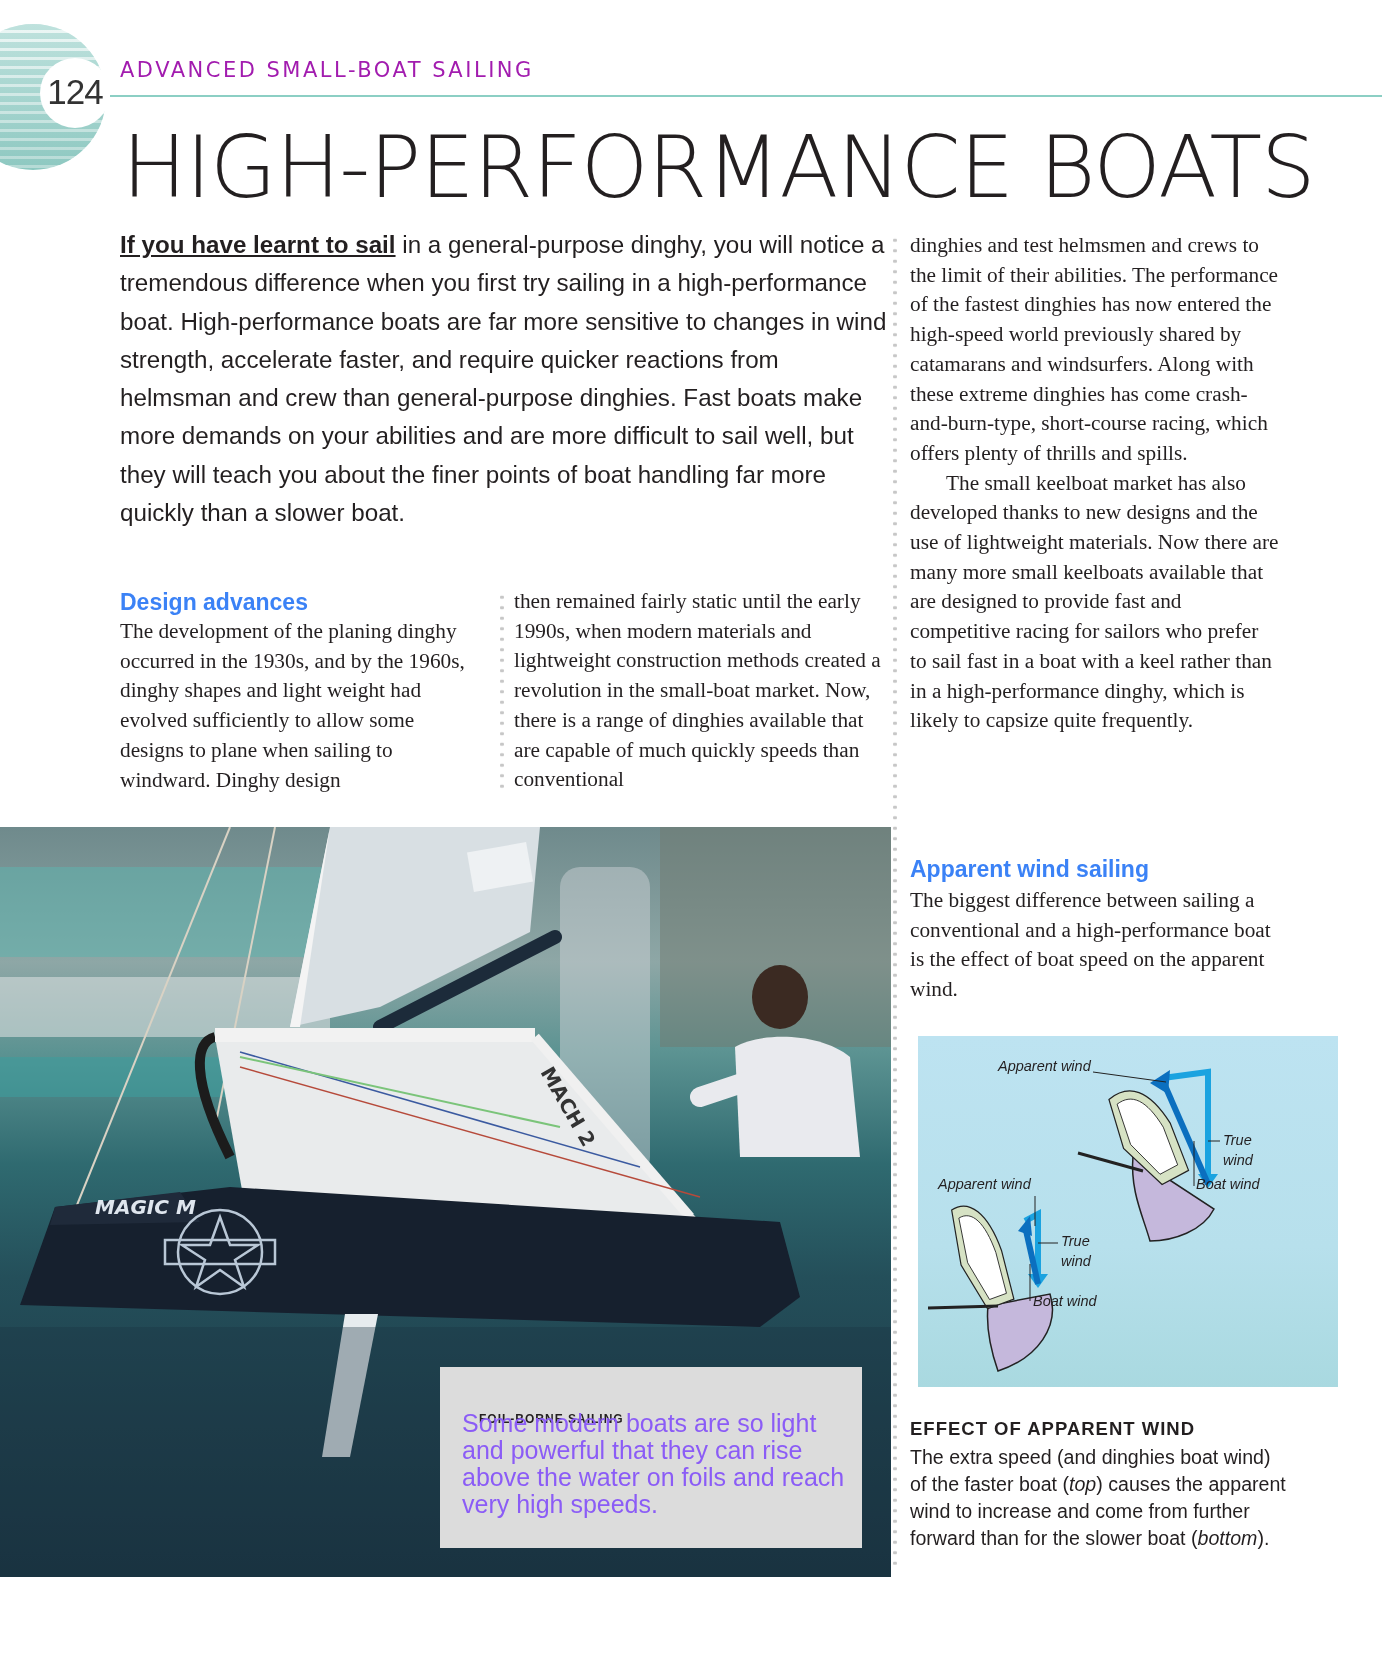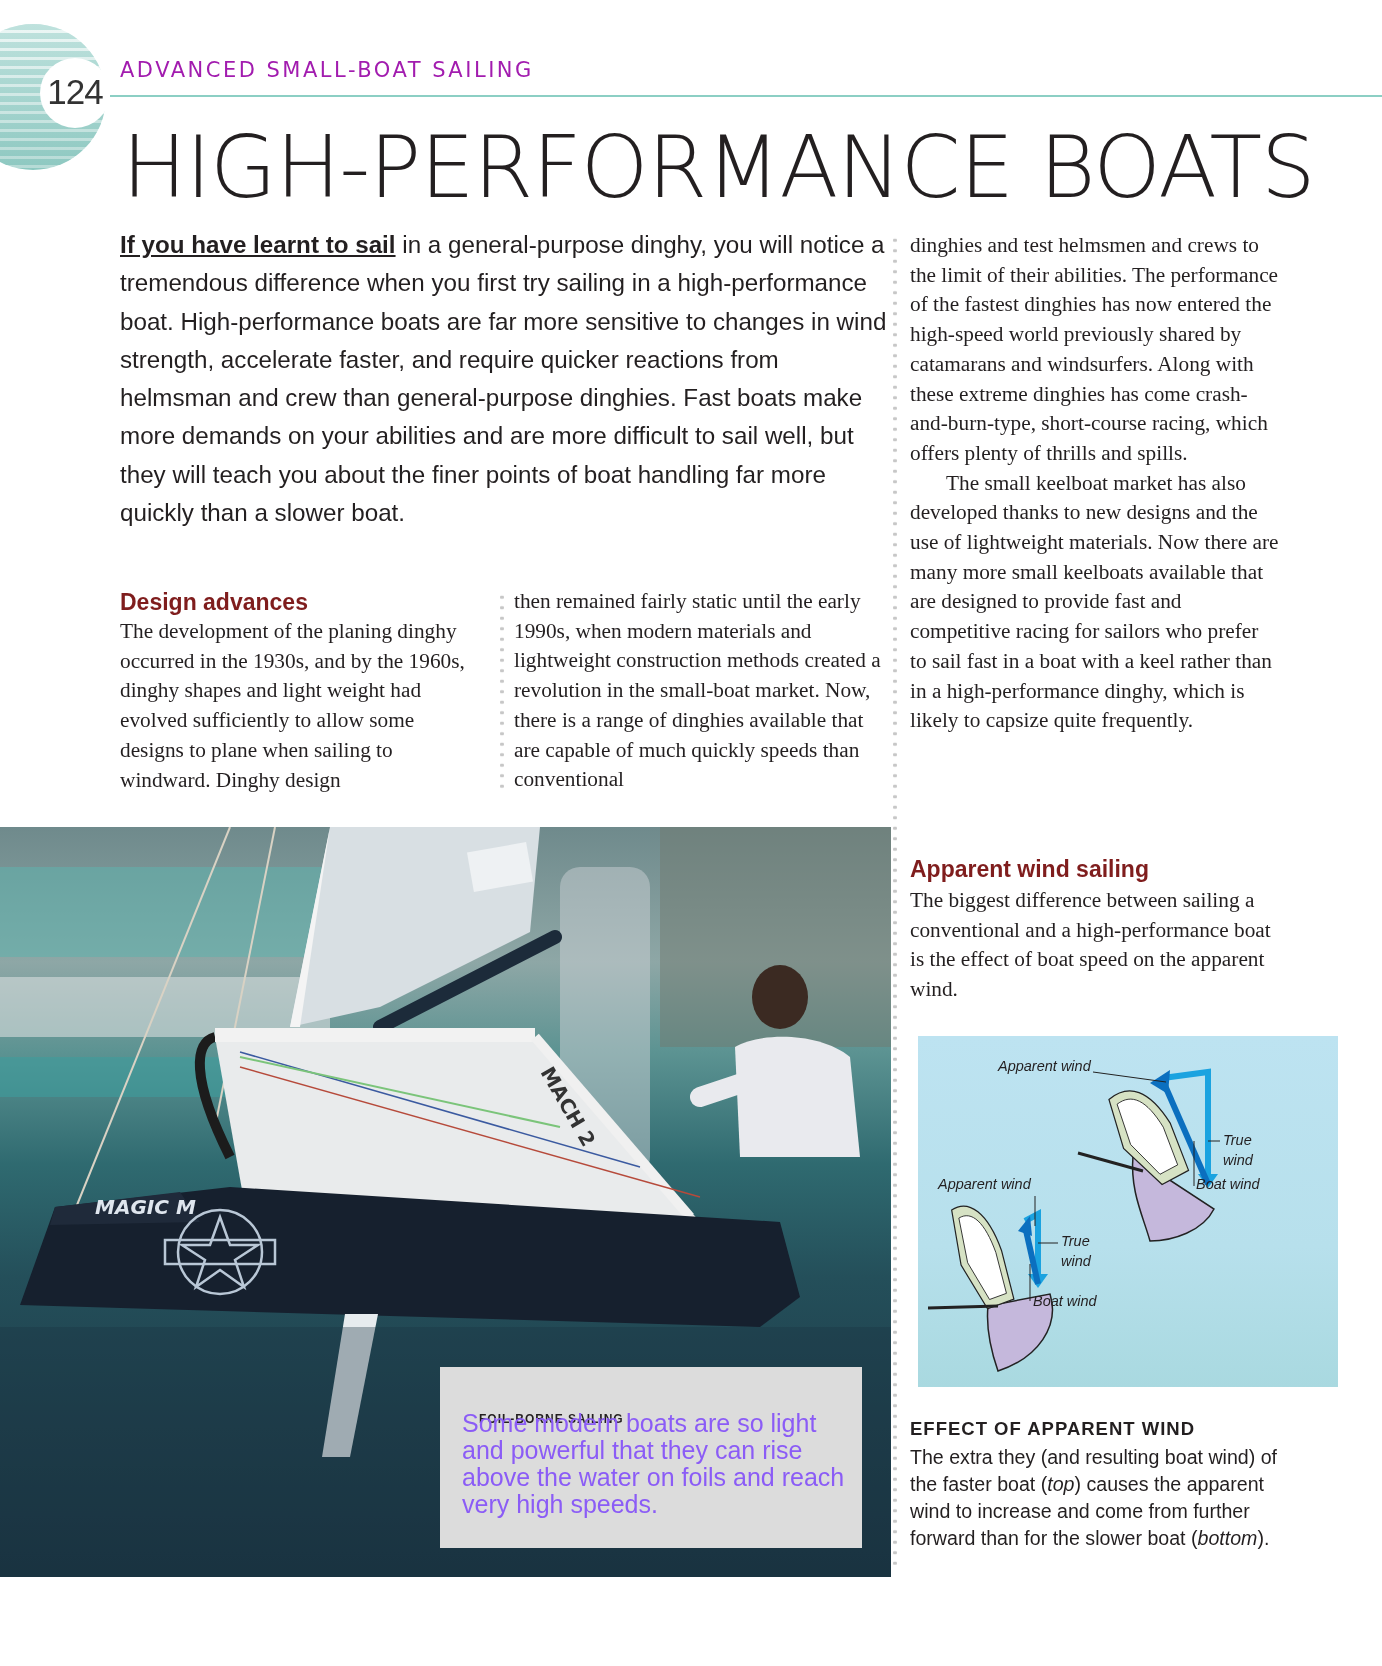--- a/index.html
+++ b/index.html
@@ -26,7 +26,7 @@
 
   
   .col{font-size:21.3px;line-height:29.7px;color:#231f20;}
-  .h3{font-weight:700;font-size:23px;line-height:30px;color:#7f1d1d;}
+  .h3{font-weight:700;font-size:23px;line-height:30px;color:#3b82f6;}
   #design-head{left:120px;top:587px;}
   #col1{left:120px;top:617px;width:360px;}
   #col2{left:514px;top:587px;width:370px;}

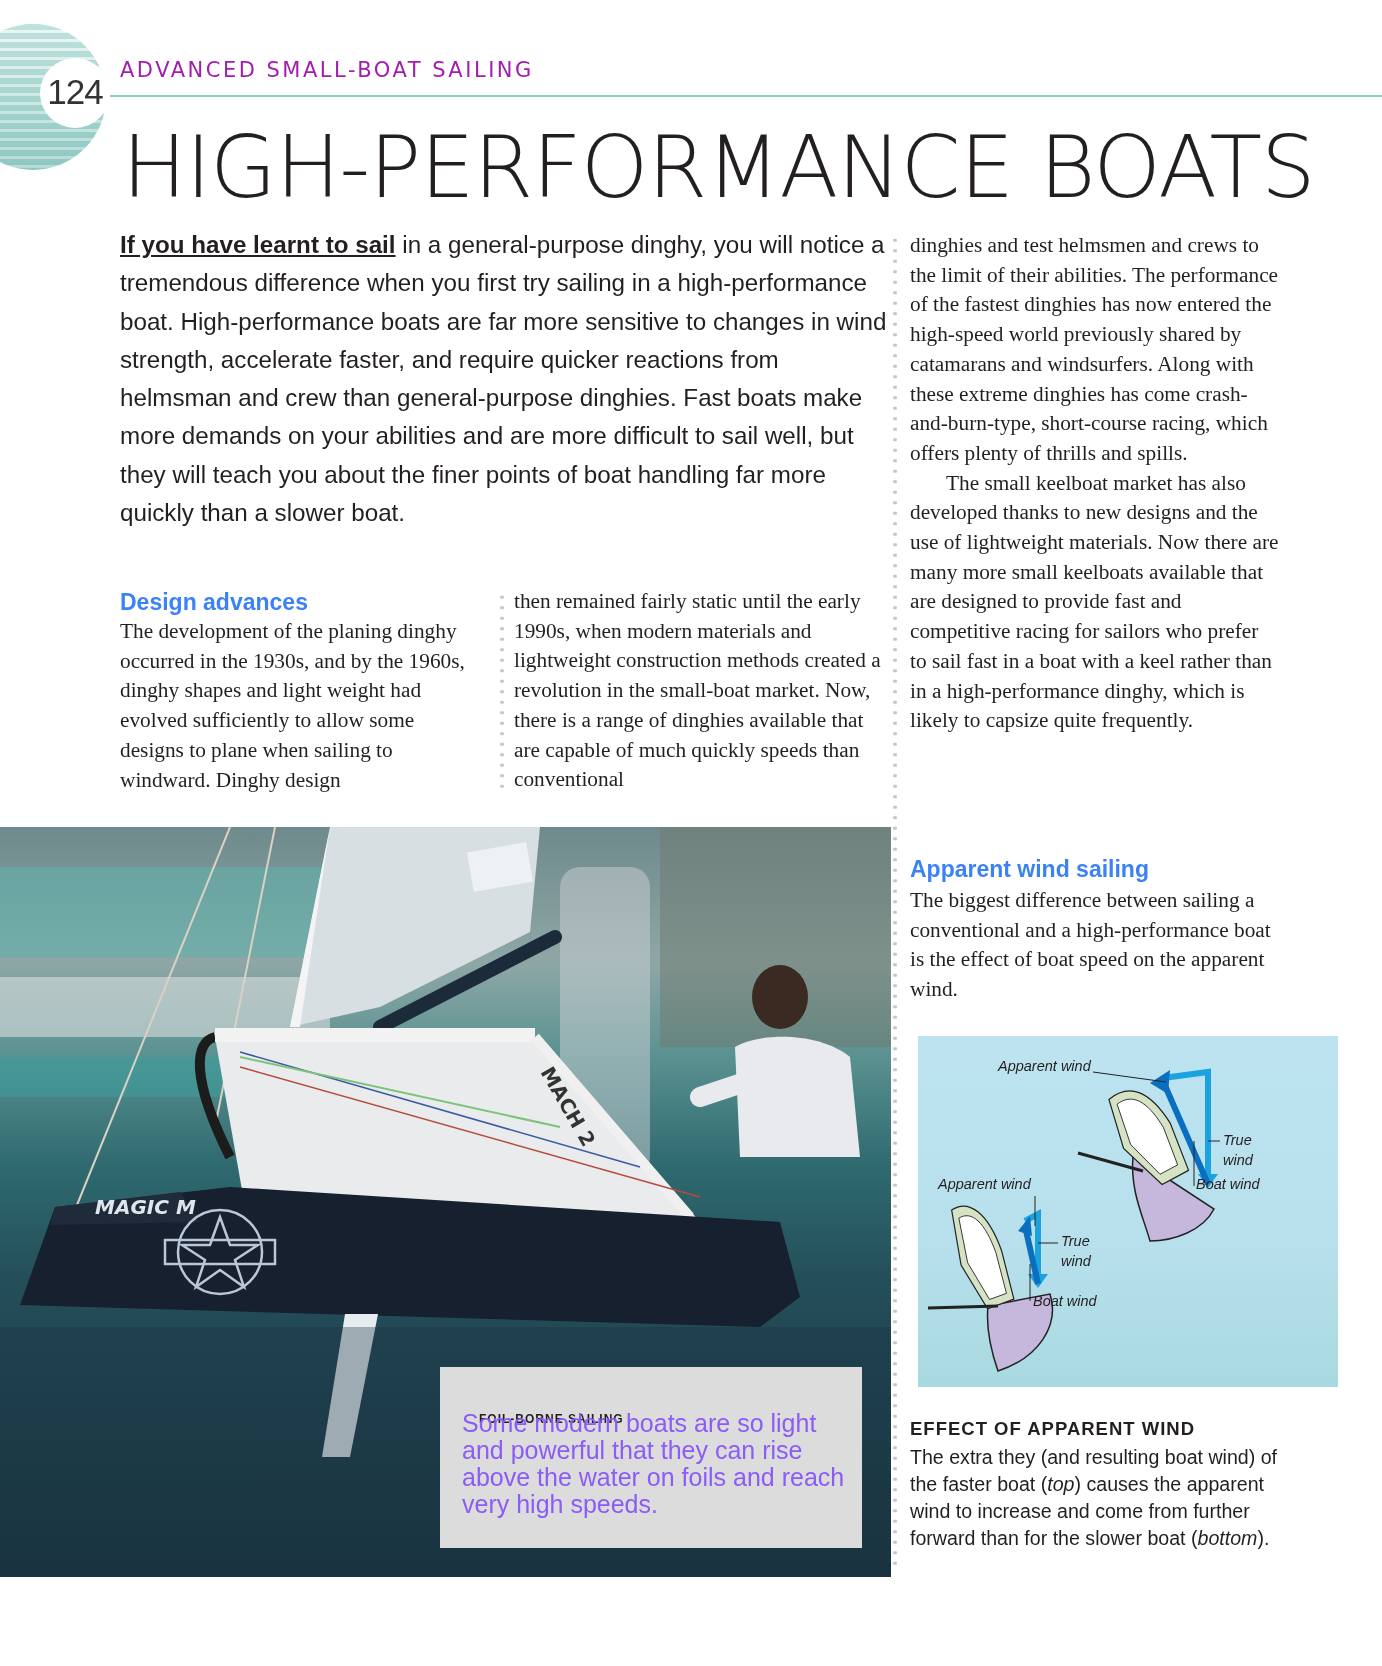--- a/index.html
+++ b/index.html
@@ -179,6 +179,6 @@
 </div>
 
 <div id="fig-title" class="abs lsans">EFFECT OF APPARENT WIND</div>
-<p id="fig-text" class="abs lsans" style="margin:0;"><span>The extra they (and resulting boat wind) of the faster boat (</span><i>top</i><span>) causes the apparent wind to increase and come from further forward than for the slower boat (</span><i>bottom</i><span>).</span></p>
+<p id="fig-text" class="abs lsans" style="margin:0;"><span>The extra speed (and dinghies boat wind) of the faster boat (</span><i>top</i><span>) causes the apparent wind to increase and come from further forward than for the slower boat (</span><i>bottom</i><span>).</span></p>
 
 </body></html>

